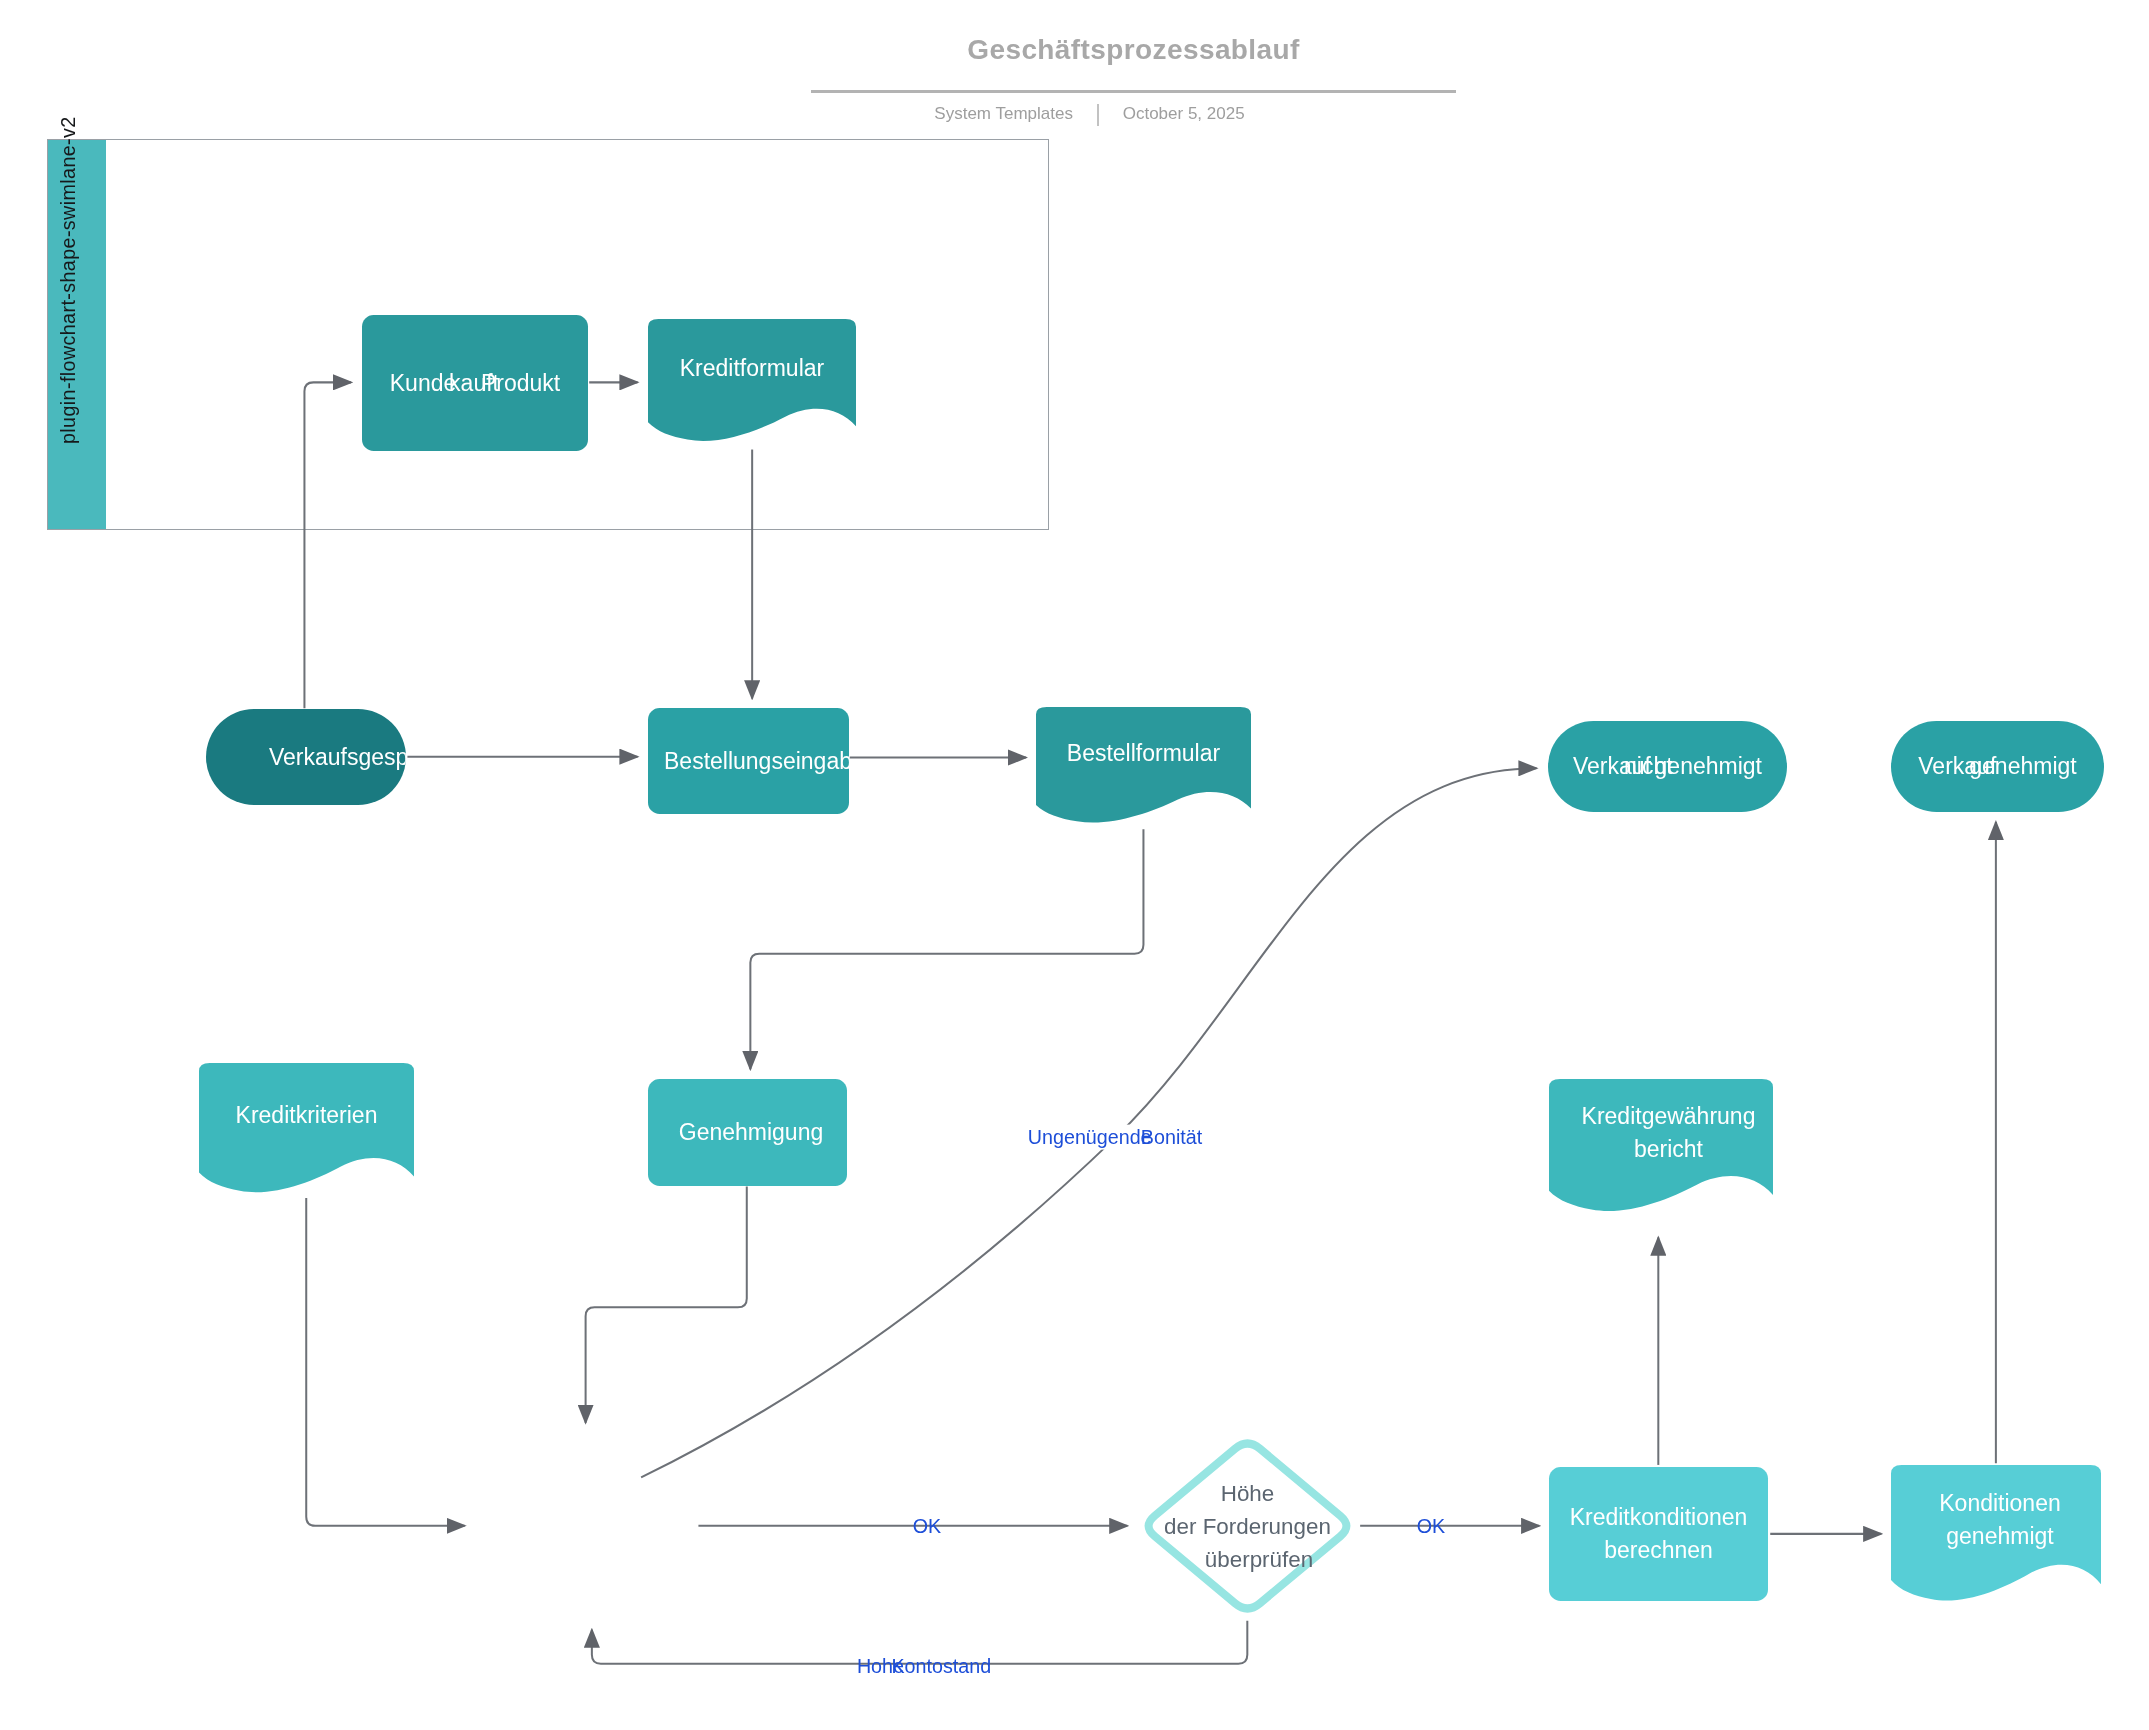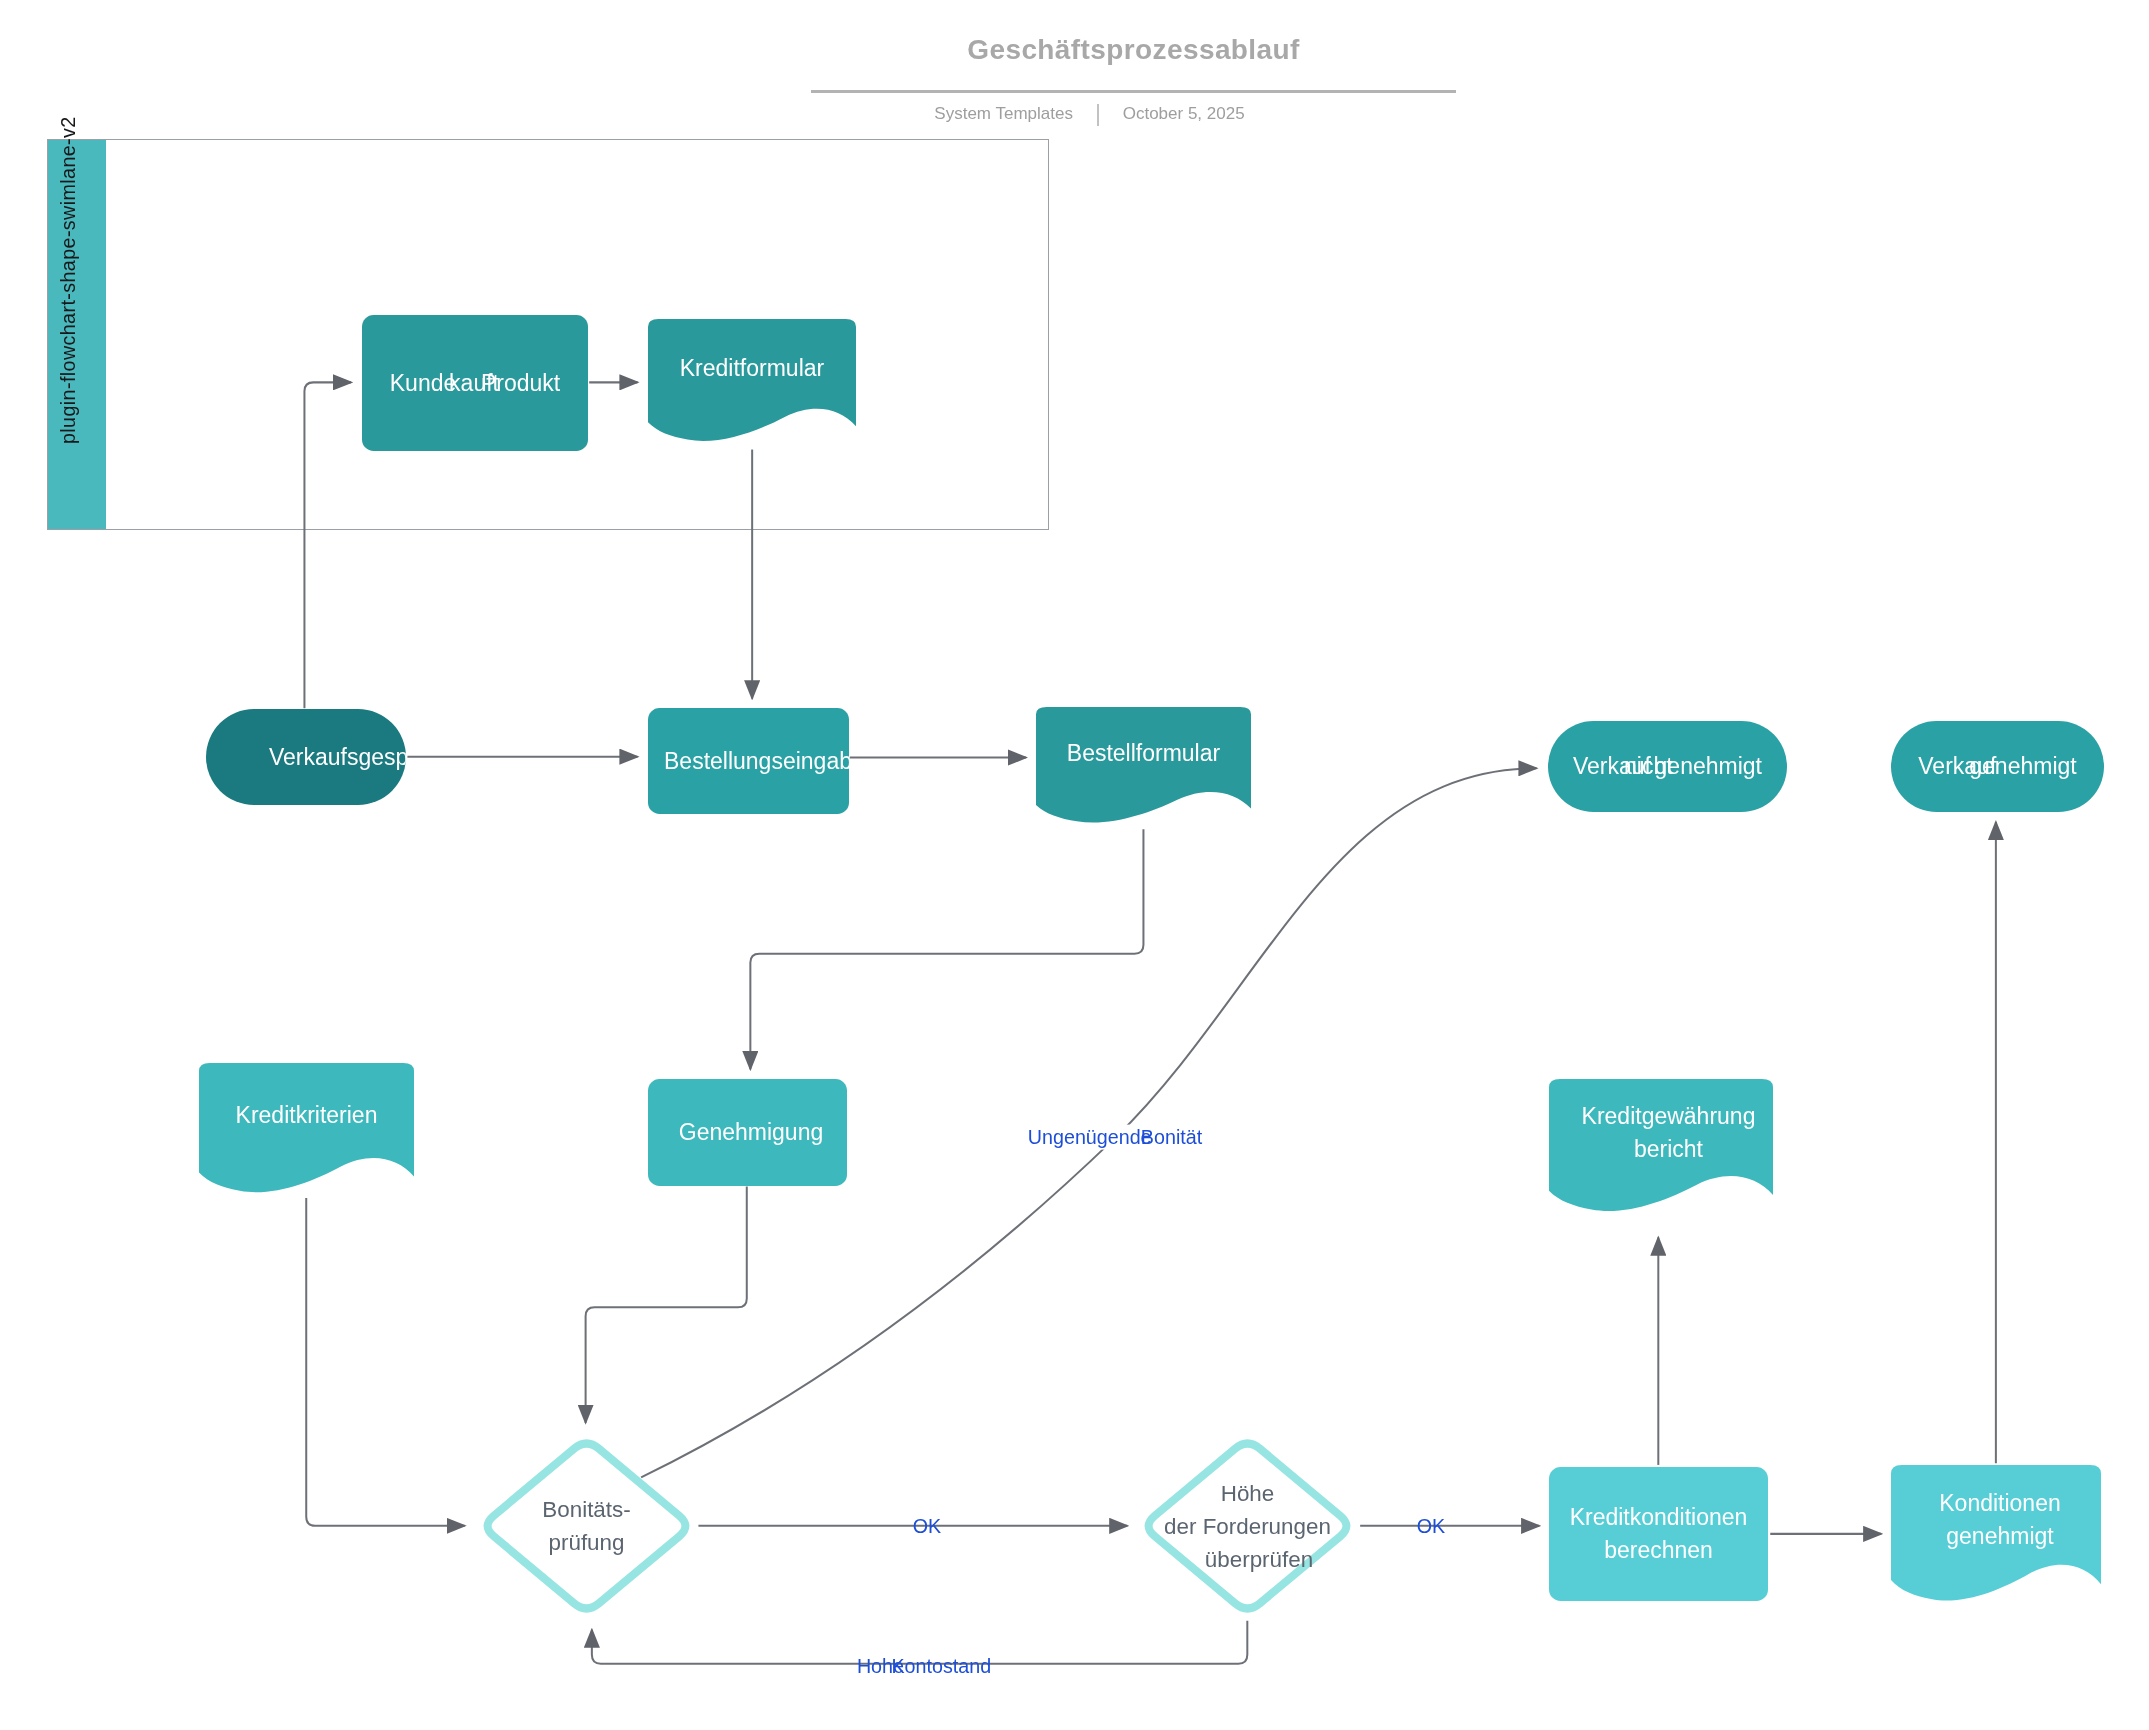--- a/index.html
+++ b/index.html
@@ -157,15 +157,6 @@
     </div>
   </div>
 
-  <div class="node" style="left:476px;top:1433px;width:221px;height:186px;">
-    <svg width="221" height="186" viewBox="0 0 247 208">
-      <path d="M 137.3 17.5 L 227.2 92.5 Q 241 104 227.2 115.5 L 137.3 190.5 Q 123.5 202 109.7 190.5 L 19.8 115.5 Q 6 104 19.8 92.5 L 109.7 17.5 Q 123.5 6 137.3 17.5 Z" fill="#ffffff" stroke="#97e5e2" stroke-width="9" stroke-linejoin="round"></path>
-    </svg>
-    <div class="diamond-text">
-      <span>Bonitäts-</span>
-      <span>prüfung</span>
-    </div>
-  </div>
 
   <div class="node" style="left:1137px;top:1433px;width:221px;height:186px;">
     <svg width="221" height="186" viewBox="0 0 247 208">

